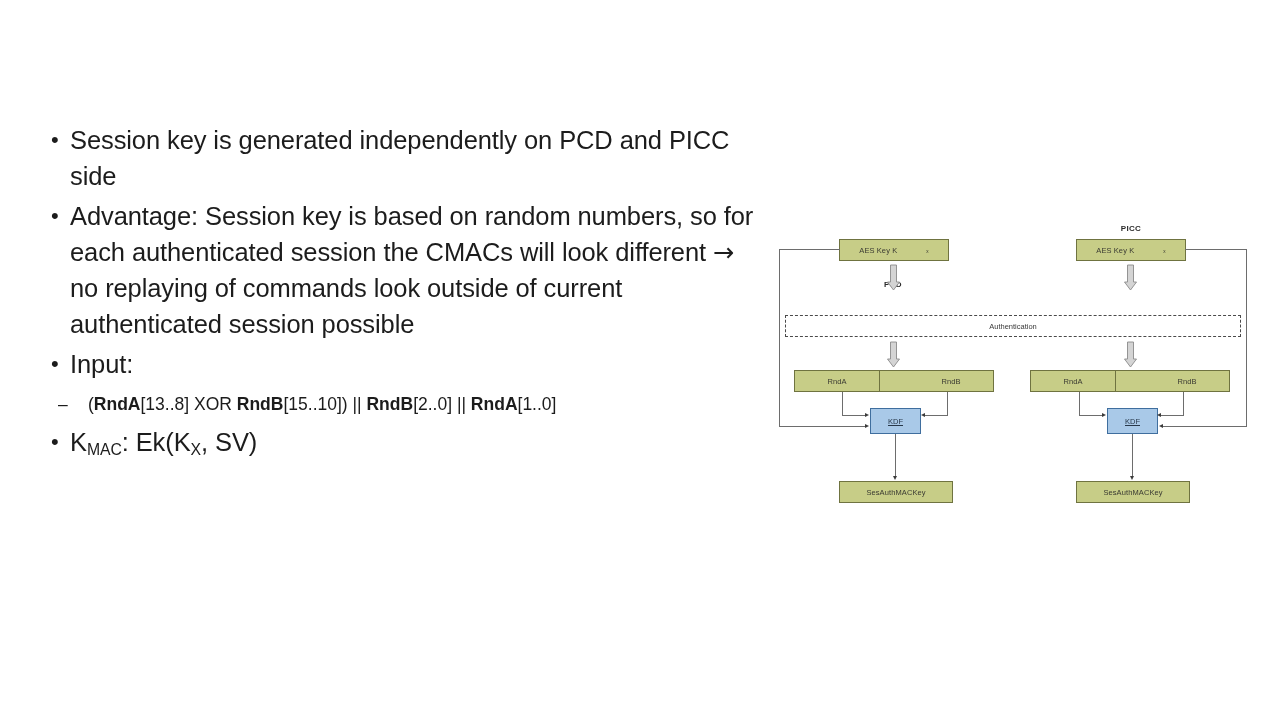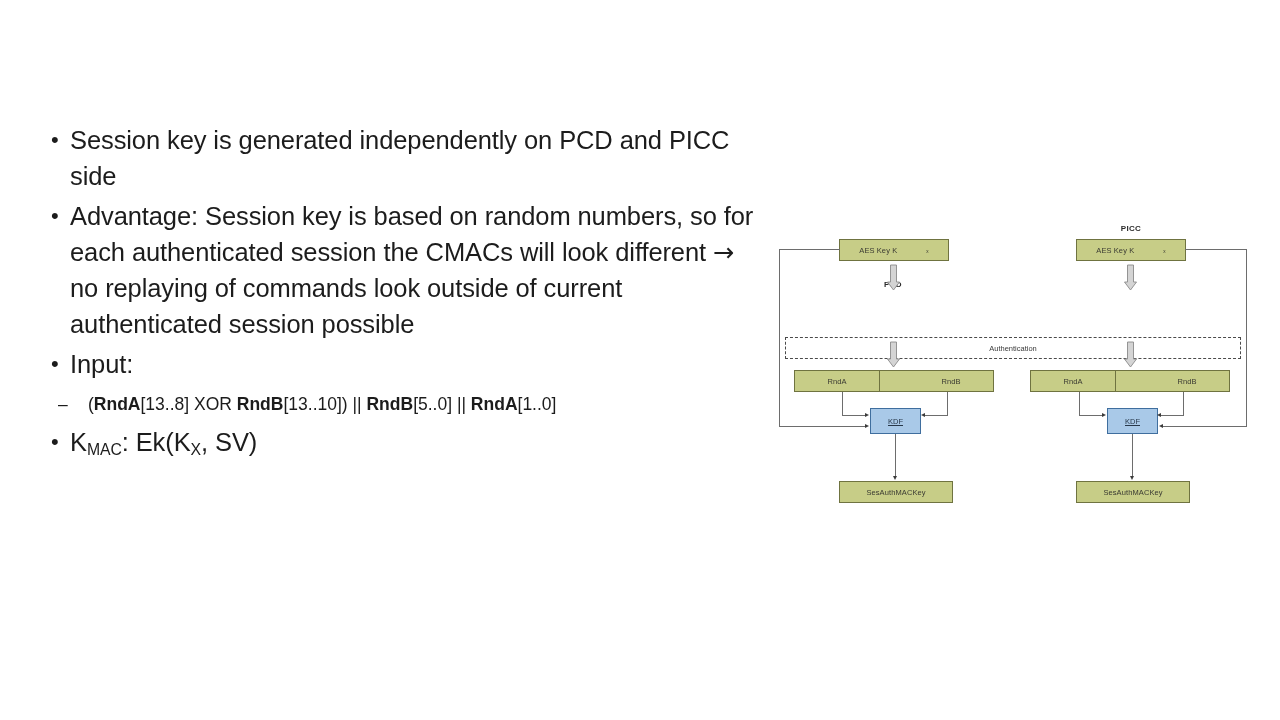--- a/index.html
+++ b/index.html
@@ -136,7 +136,6 @@
     display: flex;
     align-items: center;
     justify-content: center;
-    margin-top: 22px;
   }
   .fatarrow {
     position: absolute;

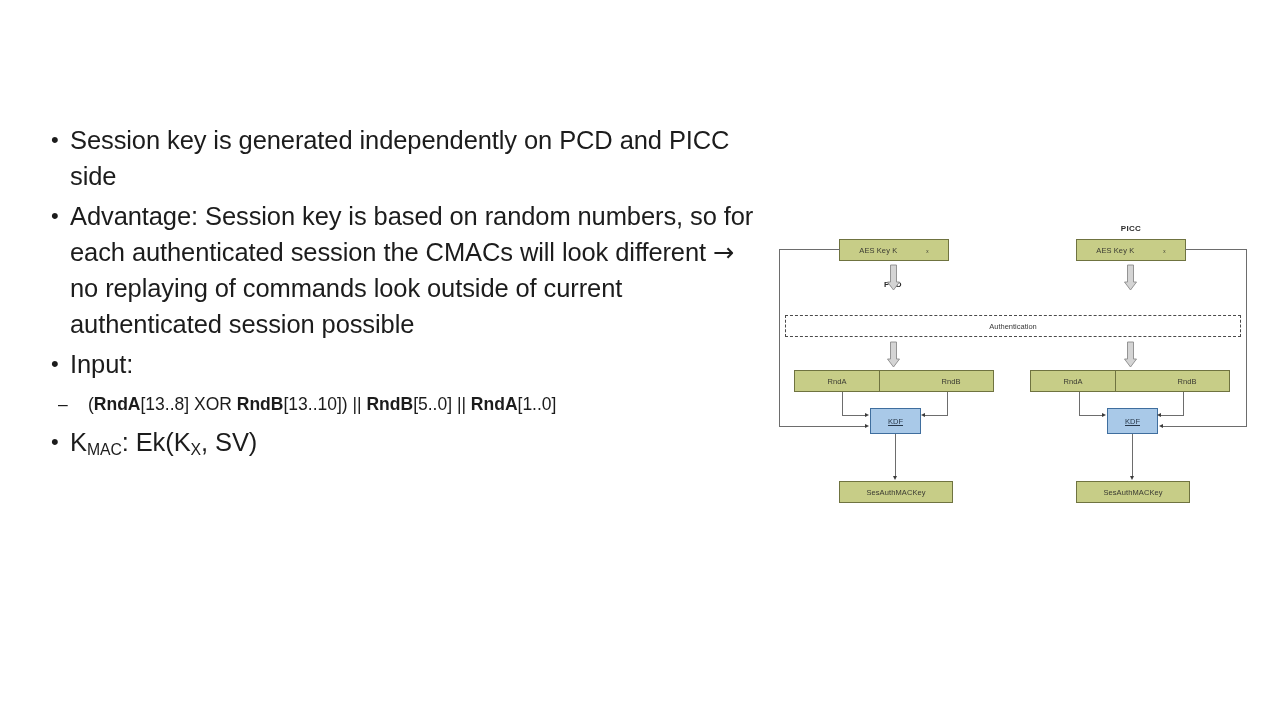--- a/index.html
+++ b/index.html
@@ -190,7 +190,7 @@
 
   <div class="bullet-l2">
     <span class="dash">–</span>
-    <span class="l2line indent"><span>(</span><b>RndA</b><span>[13..8] XOR </span><b>RndB</b><span>[13..10]) || </span><b>RndB</b><span>[5..0] || </span><b>RndA</b><span>[1..0]</span></span>
+    <span class="l2line indent"><span>(</span><b>RndA</b><span>[13..8] XOR </span><b>RndB</b><span>[15..10]) || </span><b>RndB</b><span>[5..0] || </span><b>RndA</b><span>[1..0]</span></span>
   </div>
 
   <div class="bullet-l1">

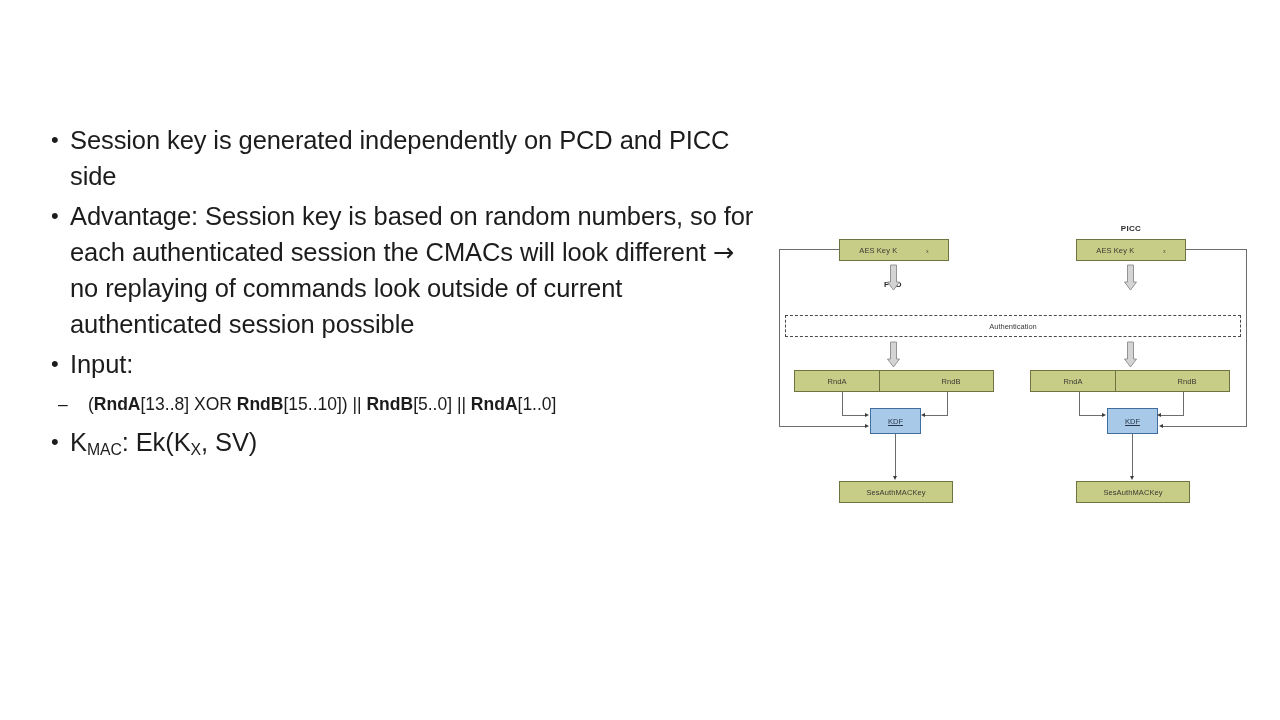--- a/index.html
+++ b/index.html
@@ -190,7 +190,7 @@
 
   <div class="bullet-l2">
     <span class="dash">–</span>
-    <span class="l2line indent"><span>(</span><b>RndA</b><span>[13..8] XOR </span><b>RndB</b><span>[15..10]) || </span><b>RndB</b><span>[5..0] || </span><b>RndA</b><span>[1..0]</span></span>
+    <span class="l2line indent"><span>(</span><b>RndA</b><span>[13..8] XOR </span><b>RndB</b><span>[15..10]) || </span><b>RndB</b><span>[2..0] || </span><b>RndA</b><span>[1..0]</span></span>
   </div>
 
   <div class="bullet-l1">

